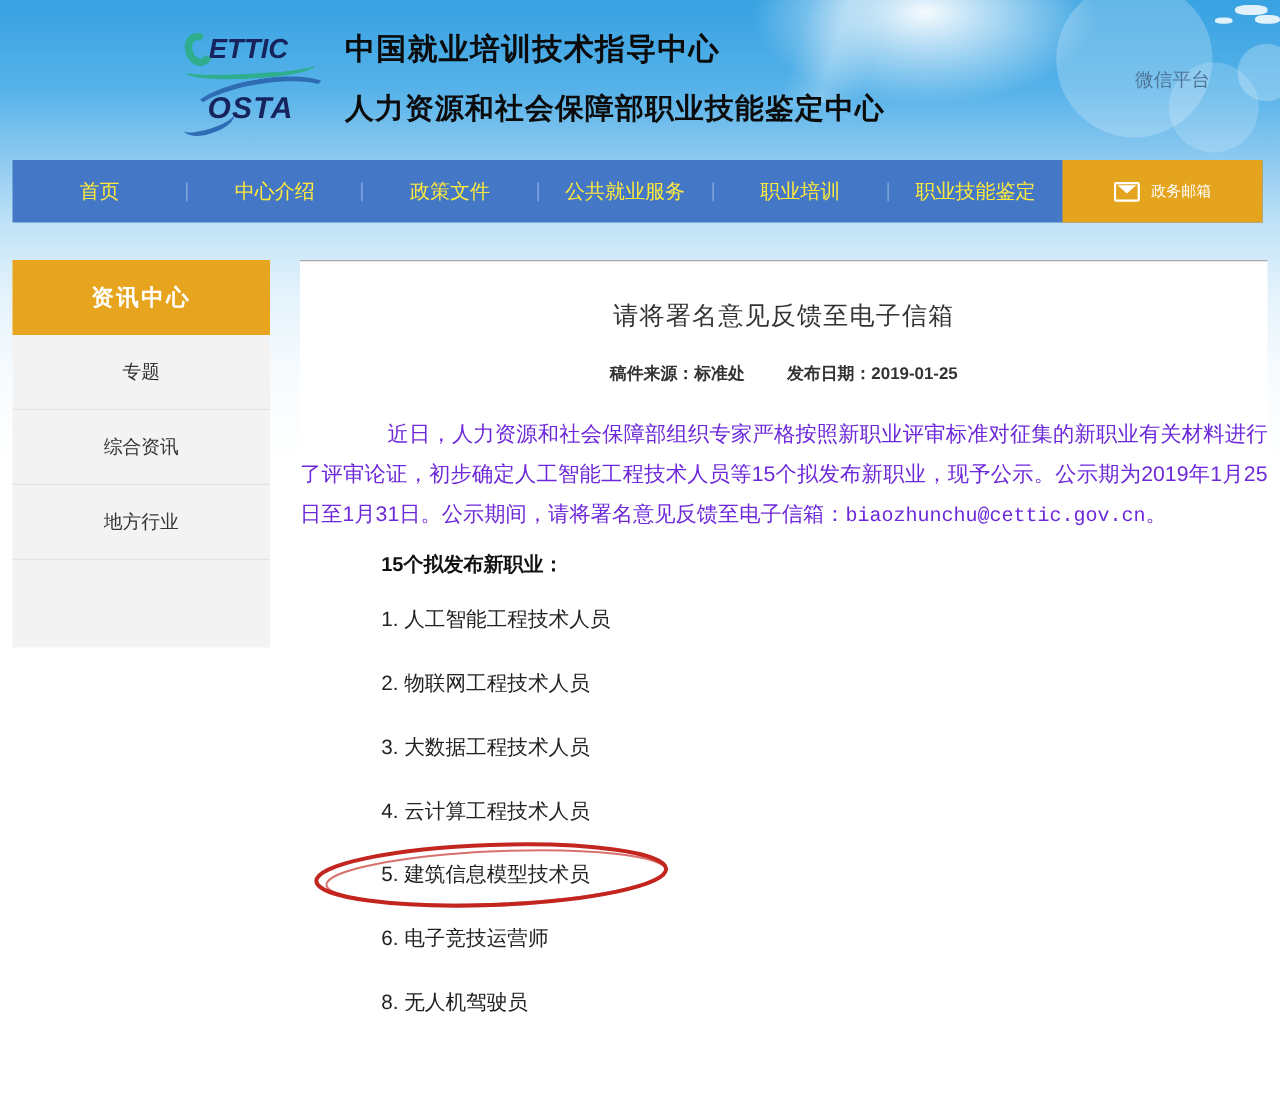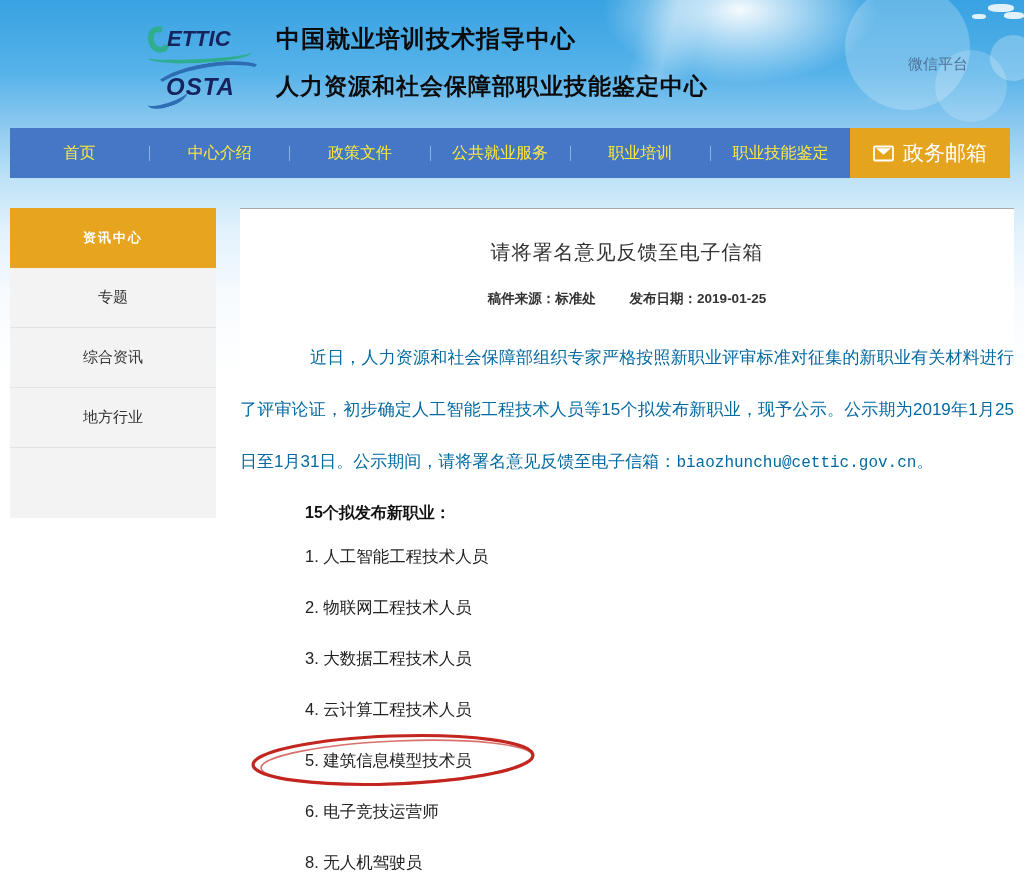--- a/index.html
+++ b/index.html
@@ -41,7 +41,7 @@
   .nav-links{flex:1;display:flex;align-items:center;}
   .nav-item{flex:1;text-align:center;color:#ffe93c;font-size:16px;cursor:pointer;white-space:nowrap;}
   .nav-sep{width:1px;height:15px;background:#8fb0e2;}
-  .nav-mail{width:160px;background:#e5a41d;display:flex;align-items:center;justify-content:center;gap:9px;color:#ffffff;font-size:21px;cursor:pointer;}
+  .nav-mail{width:160px;background:#e5a41d;display:flex;align-items:center;justify-content:center;gap:9px;color:#ffffff;font-size:12px;cursor:pointer;}
   
   .sidebar{position:absolute;left:10px;top:208px;width:206px;}
   .sidebar-header{height:60px;background:#e7a41f;color:#fff;font-size:13px;font-weight:bold;display:flex;align-items:center;justify-content:center;letter-spacing:2px;}

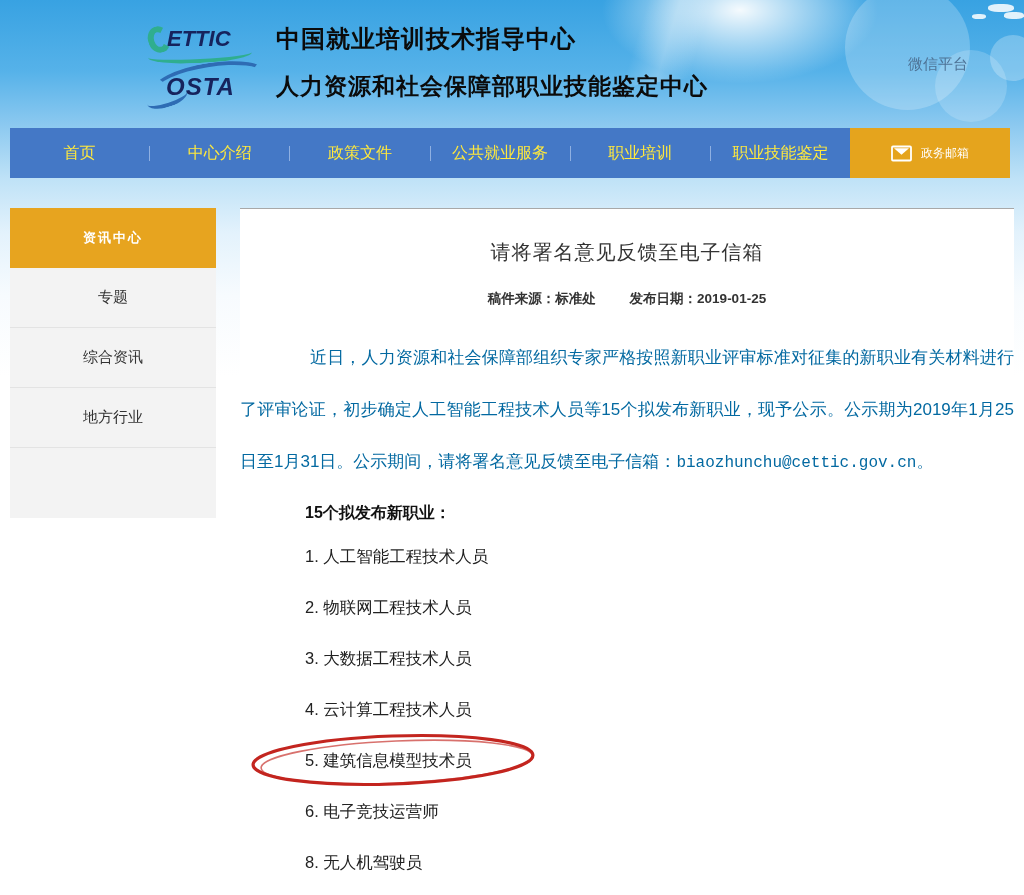--- a/index.html
+++ b/index.html
@@ -44,7 +44,7 @@
   .nav-mail{width:160px;background:#e5a41d;display:flex;align-items:center;justify-content:center;gap:9px;color:#ffffff;font-size:12px;cursor:pointer;}
   
   .sidebar{position:absolute;left:10px;top:208px;width:206px;}
-  .sidebar-header{height:60px;background:#e7a41f;color:#fff;font-size:13px;font-weight:bold;display:flex;align-items:center;justify-content:center;letter-spacing:2px;}
+  .sidebar-header{height:60px;background:#e7a41f;color:#fff;font-size:18px;font-weight:bold;display:flex;align-items:center;justify-content:center;letter-spacing:2px;}
   .sidebar-item{height:60px;background:#f3f3f3;color:#333;font-size:15px;display:flex;align-items:center;justify-content:center;border-bottom:1px solid #e3e3e3;cursor:pointer;}
   .sidebar-item.active{
     background:

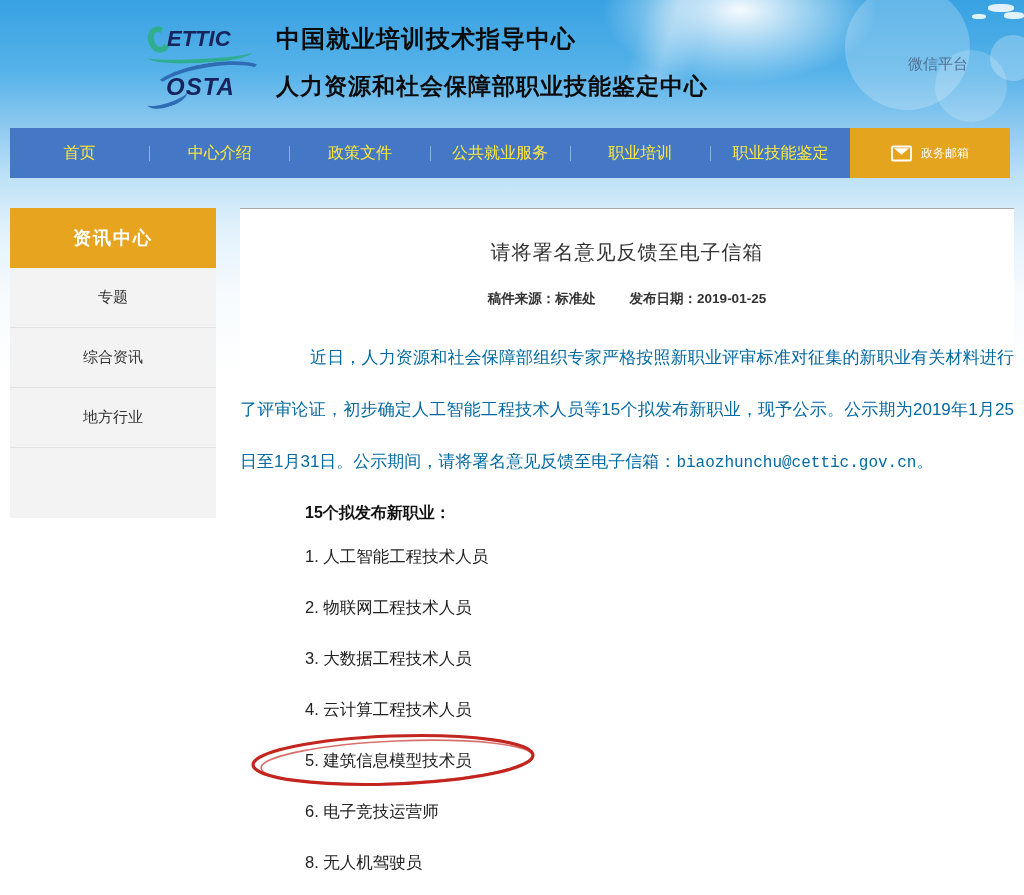--- a/index.html
+++ b/index.html
@@ -58,7 +58,7 @@
   .article-title{margin-top:30px;text-align:center;font-size:20px;font-weight:500;color:#333;letter-spacing:1px;}
   .article-meta{margin-top:24px;text-align:center;font-size:13.5px;font-weight:bold;color:#333;}
   .article-meta .date{margin-left:30px;}
-  .article-body{margin-top:24px;font-size:17px;line-height:52px;color:#0369a1;text-indent:70px;text-align:justify;}
+  .article-body{margin-top:24px;font-size:17px;line-height:32px;color:#6d28d9;text-indent:70px;text-align:justify;}
   .article-body .email{font-family:"Liberation Mono","DejaVu Sans Mono",monospace;font-size:16px;}
   .list{margin-top:6px;padding-left:65px;}
   .list-heading{height:36px;line-height:36px;font-size:16px;font-weight:bold;color:#111;}

